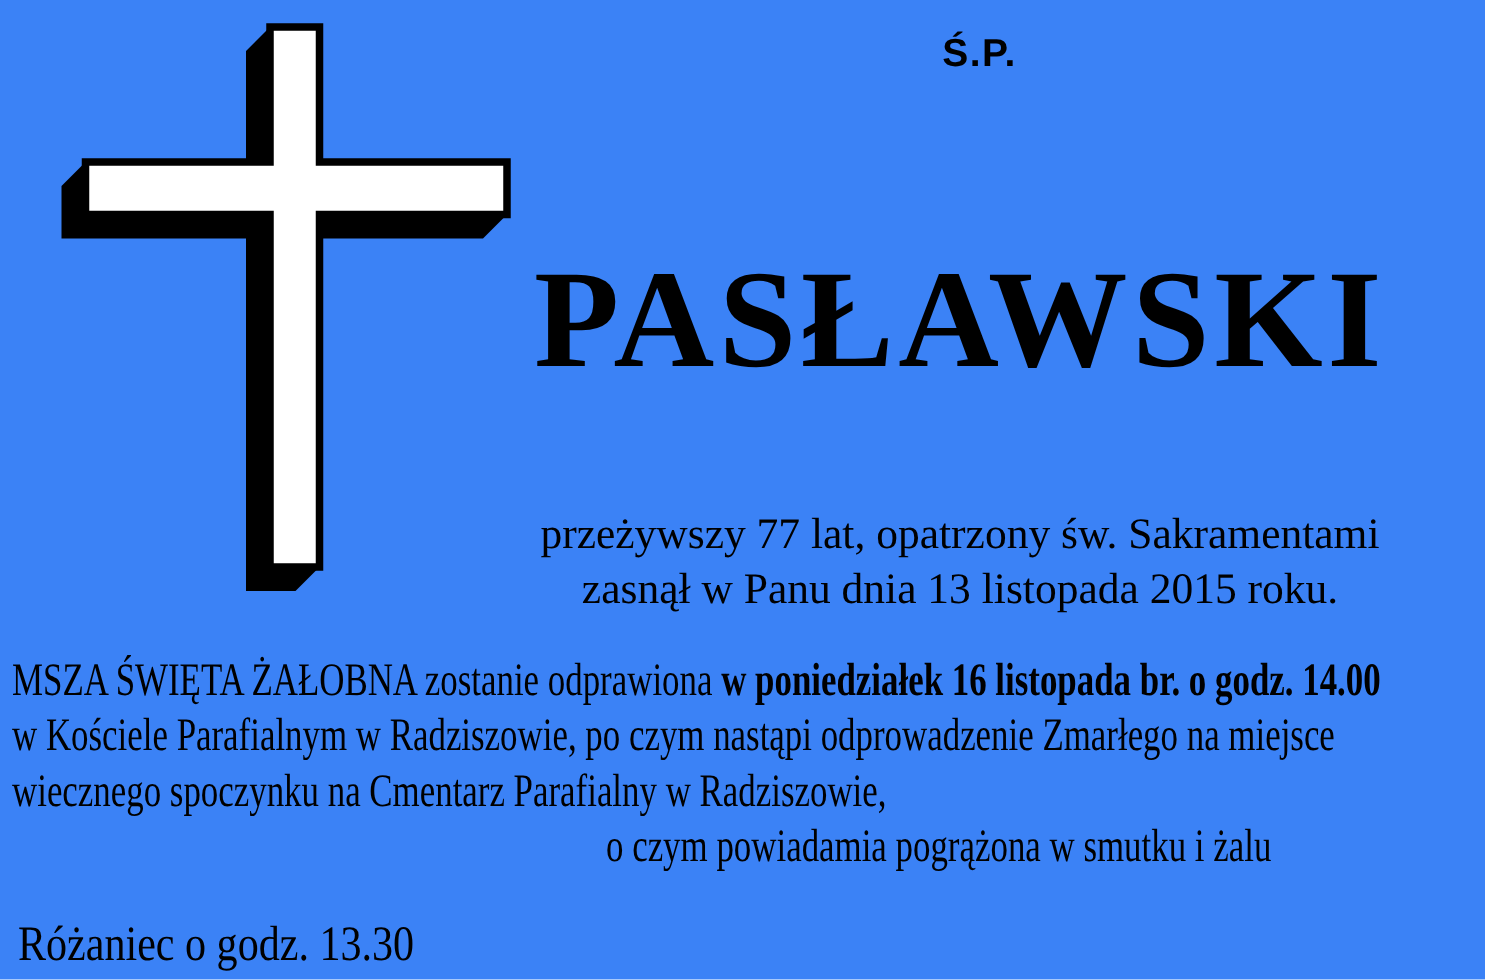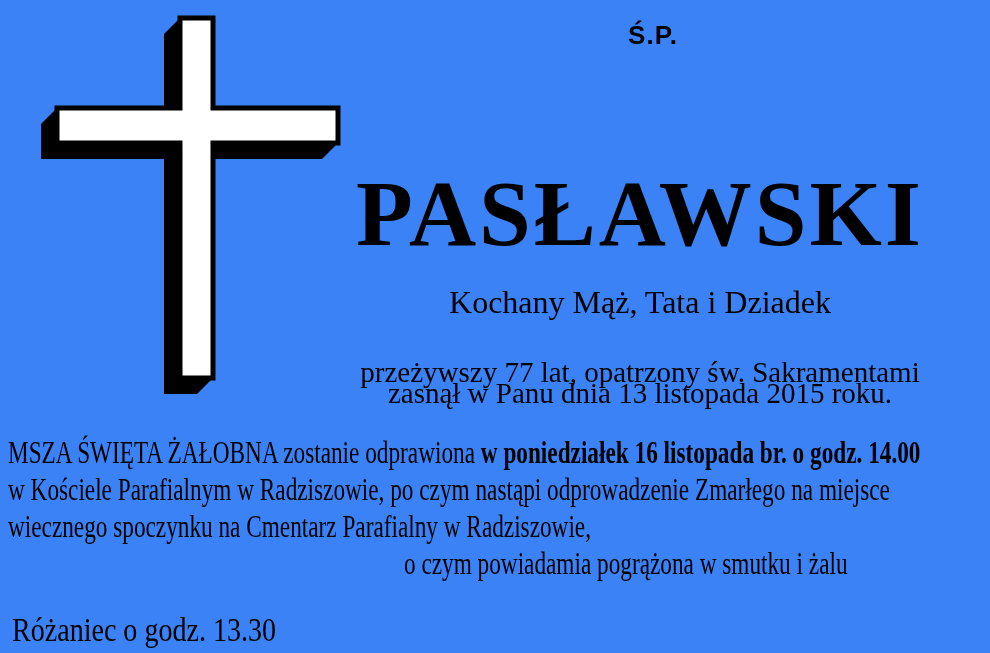--- a/index.html
+++ b/index.html
@@ -112,7 +112,6 @@
 
   <div class="col name-line name2">PASŁAWSKI</div>
 
-  <div class="col relation">Kochany Mąż, Tata i Dziadek</div>
   <div class="col life life1">przeżywszy 77 lat, opatrzony św. Sakramentami</div>
   <div class="col life life2">zasnął w Panu dnia 13 listopada 2015 roku.</div>
 

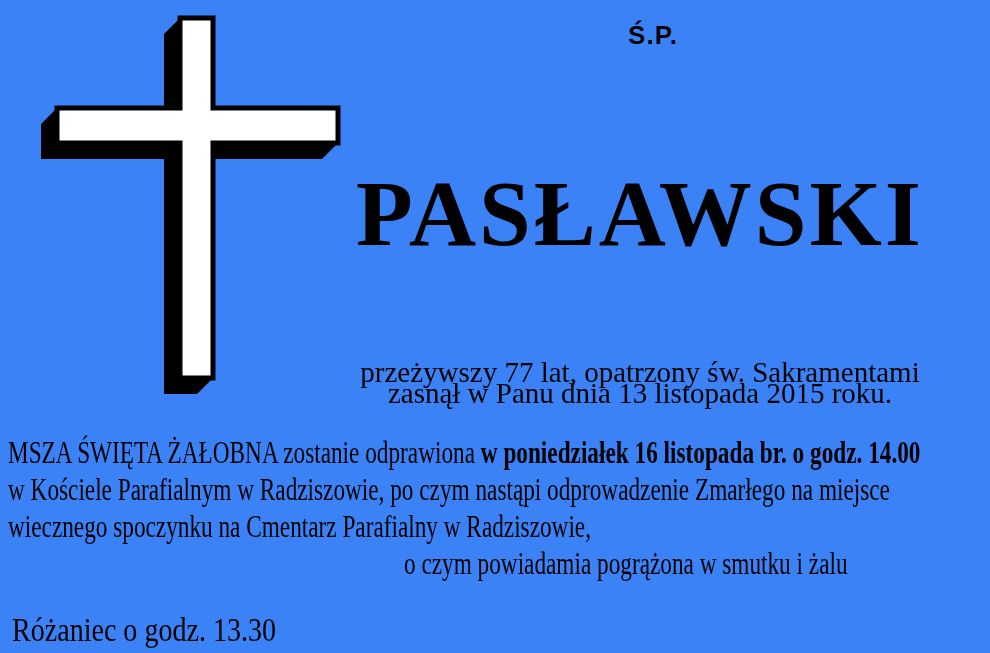--- a/index.html
+++ b/index.html
@@ -61,7 +61,7 @@
     font-size: 29px;
     line-height: 36px;
   }
-  .life1 { top: 354px; }
+  .life1 { top: 338px; }
   .life2 { top: 375px; }
 
   

